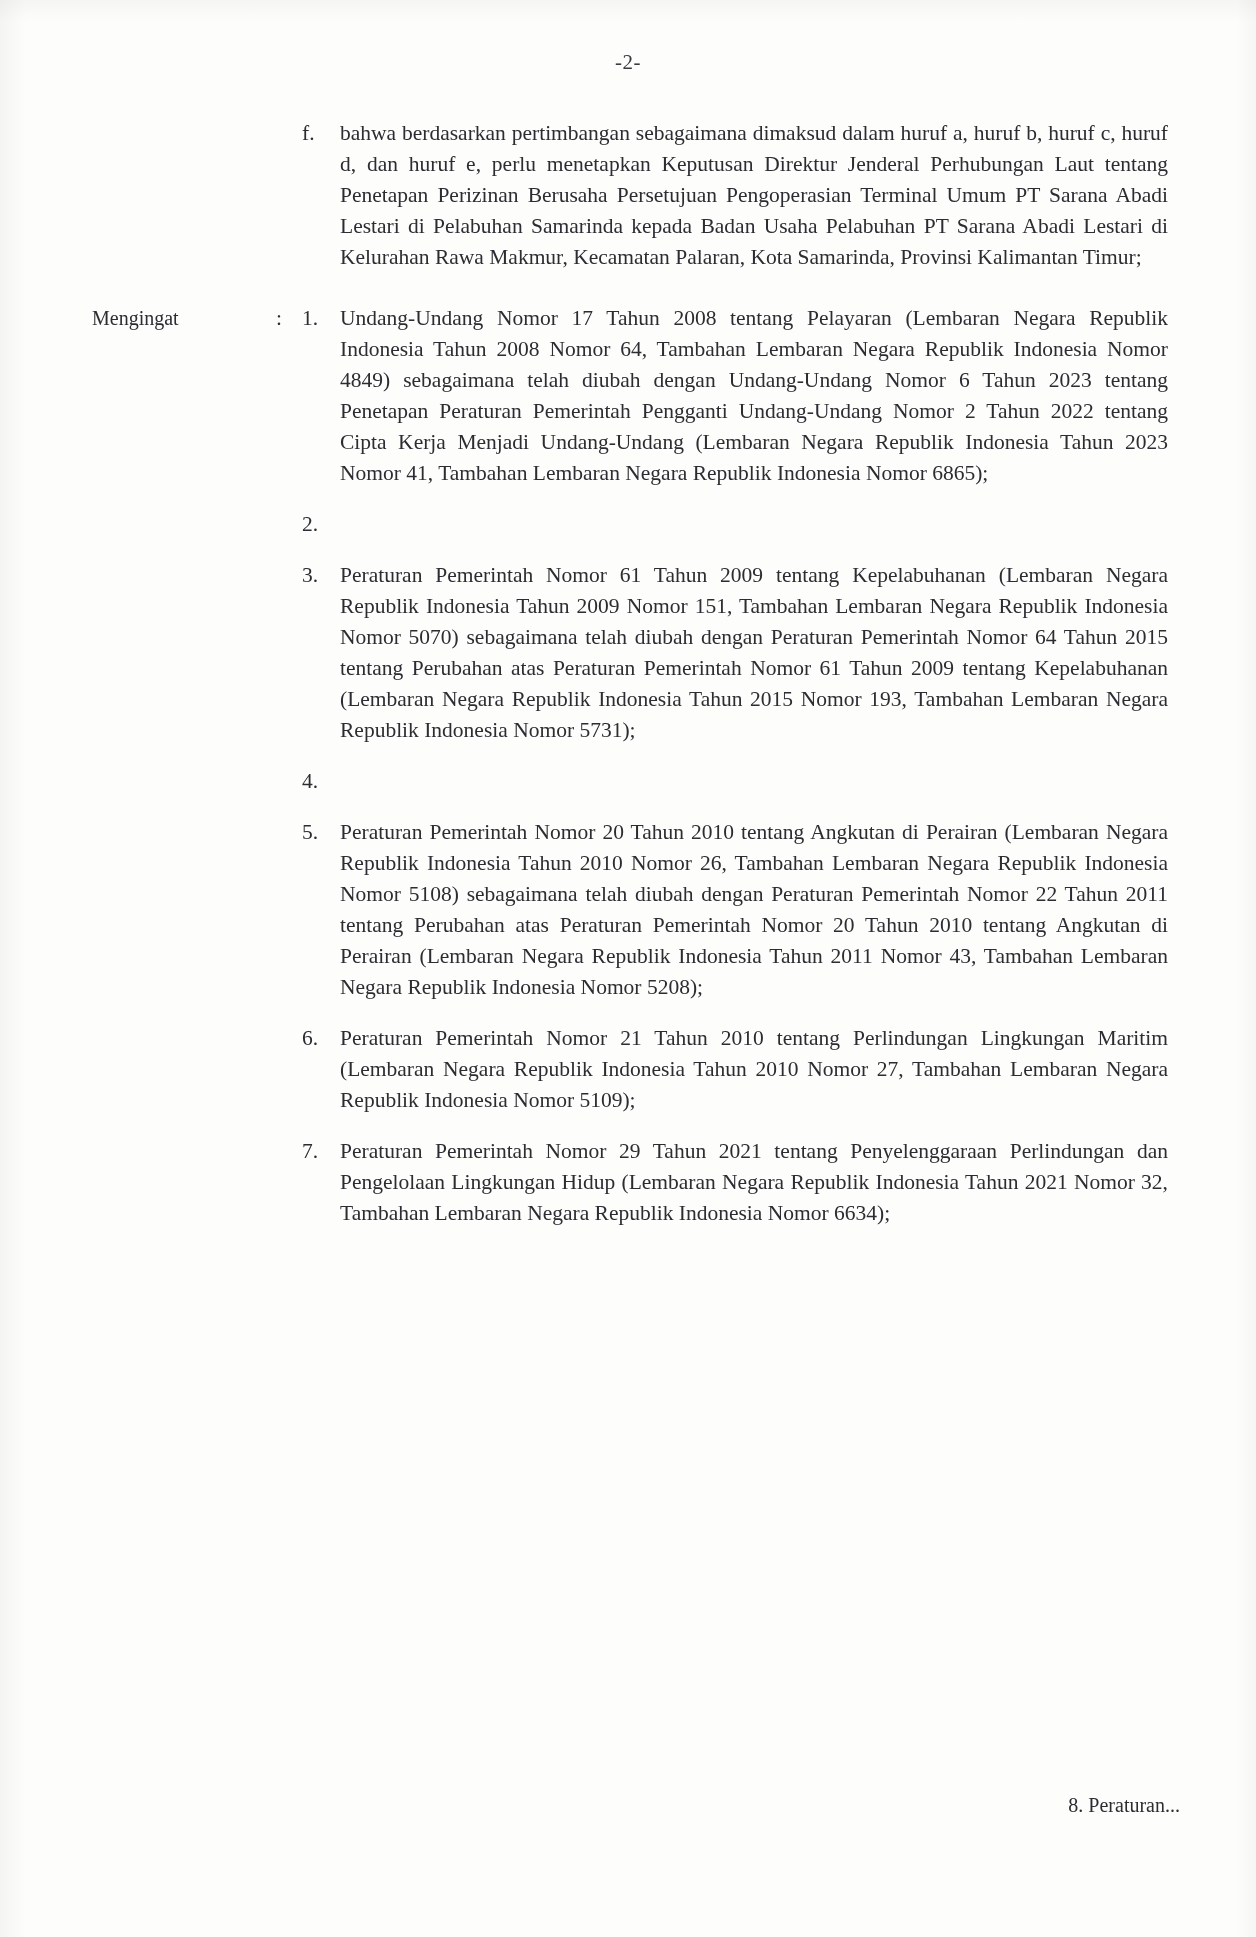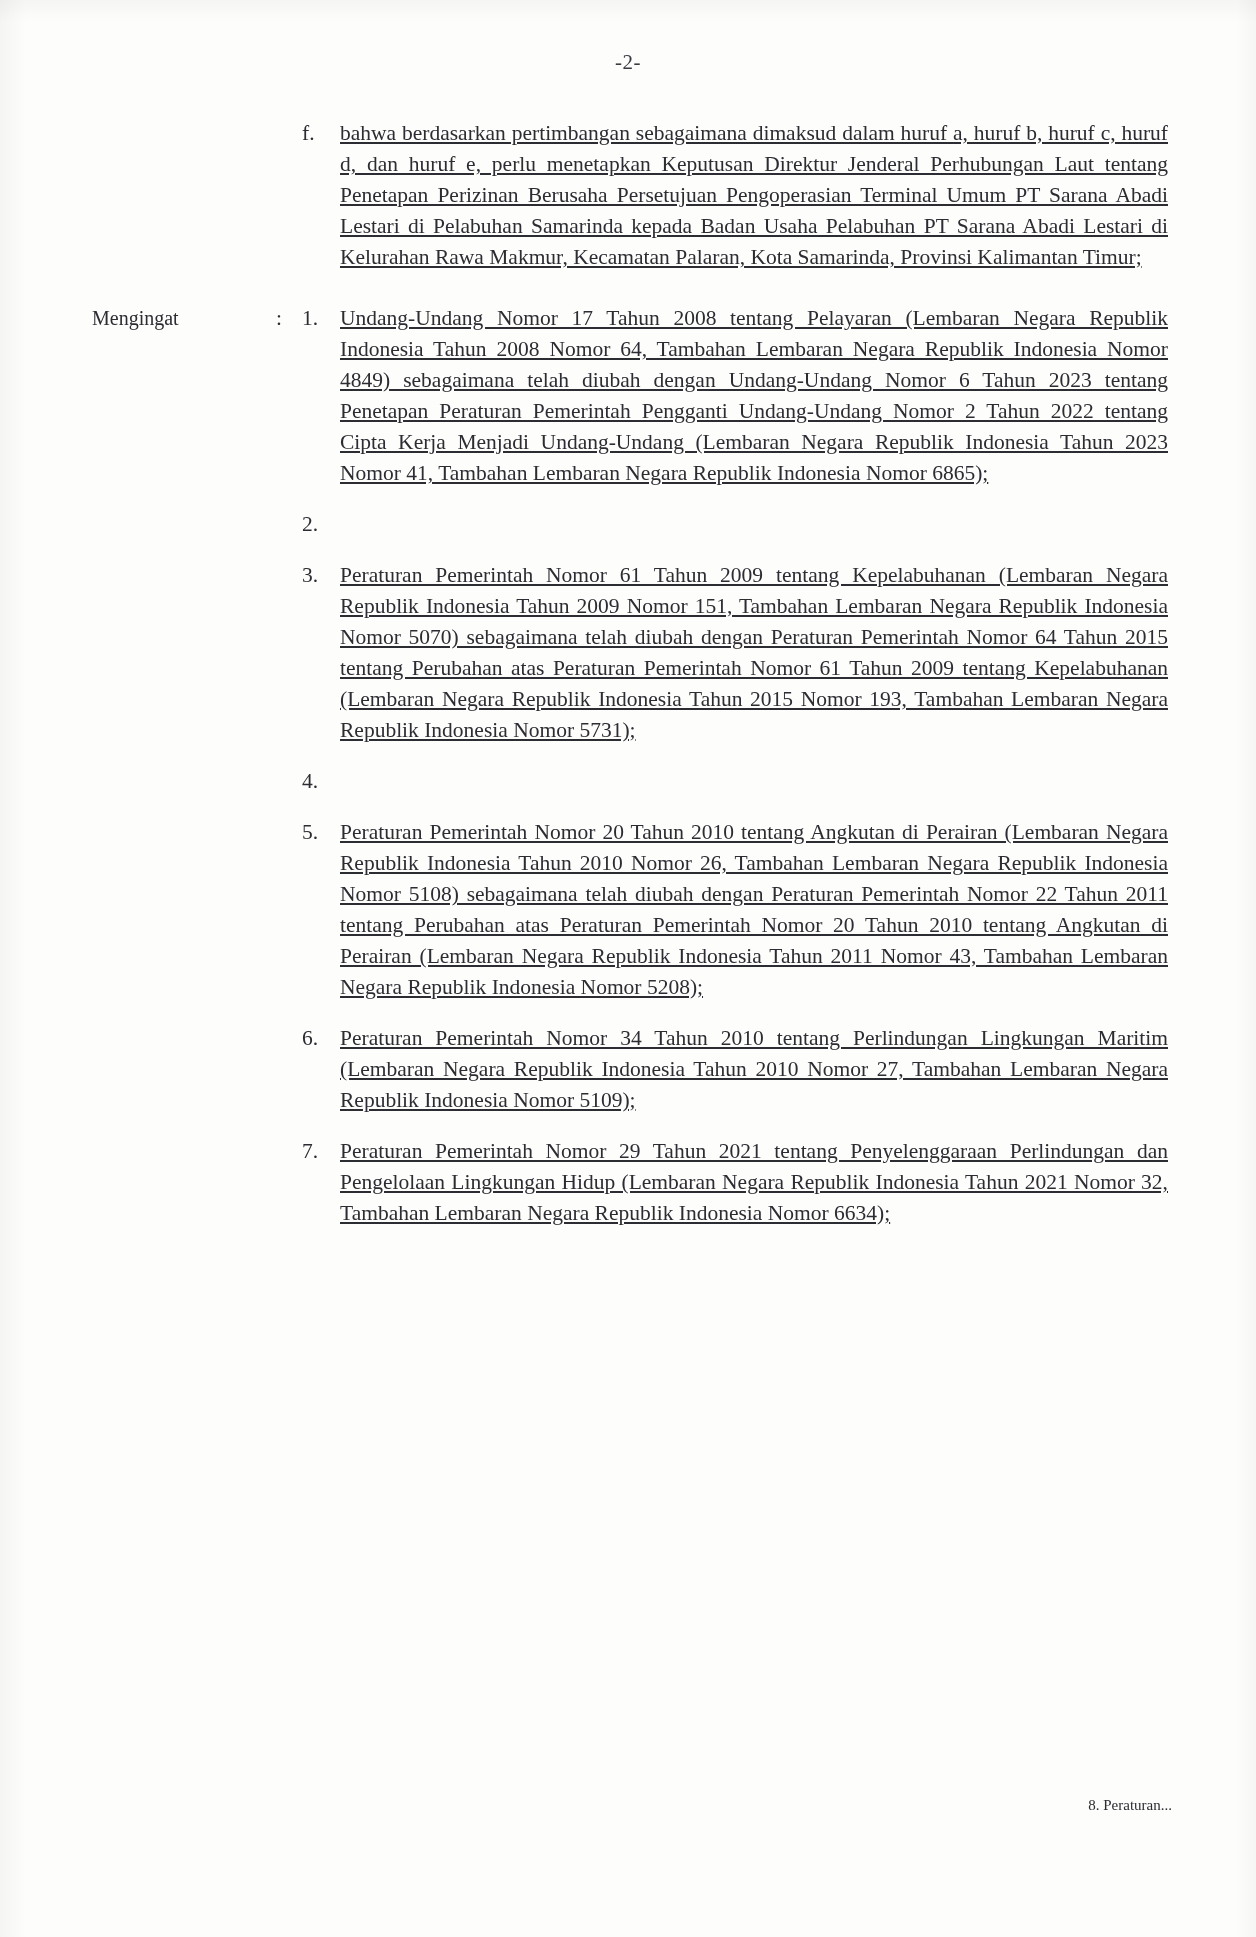--- a/index.html
+++ b/index.html
@@ -79,7 +79,6 @@
     text-align: justify;
     text-justify: inter-word;
     hyphens: none;
-    text-decoration: underline;
   }
   .body-col.last-natural {
     text-align-last: left;

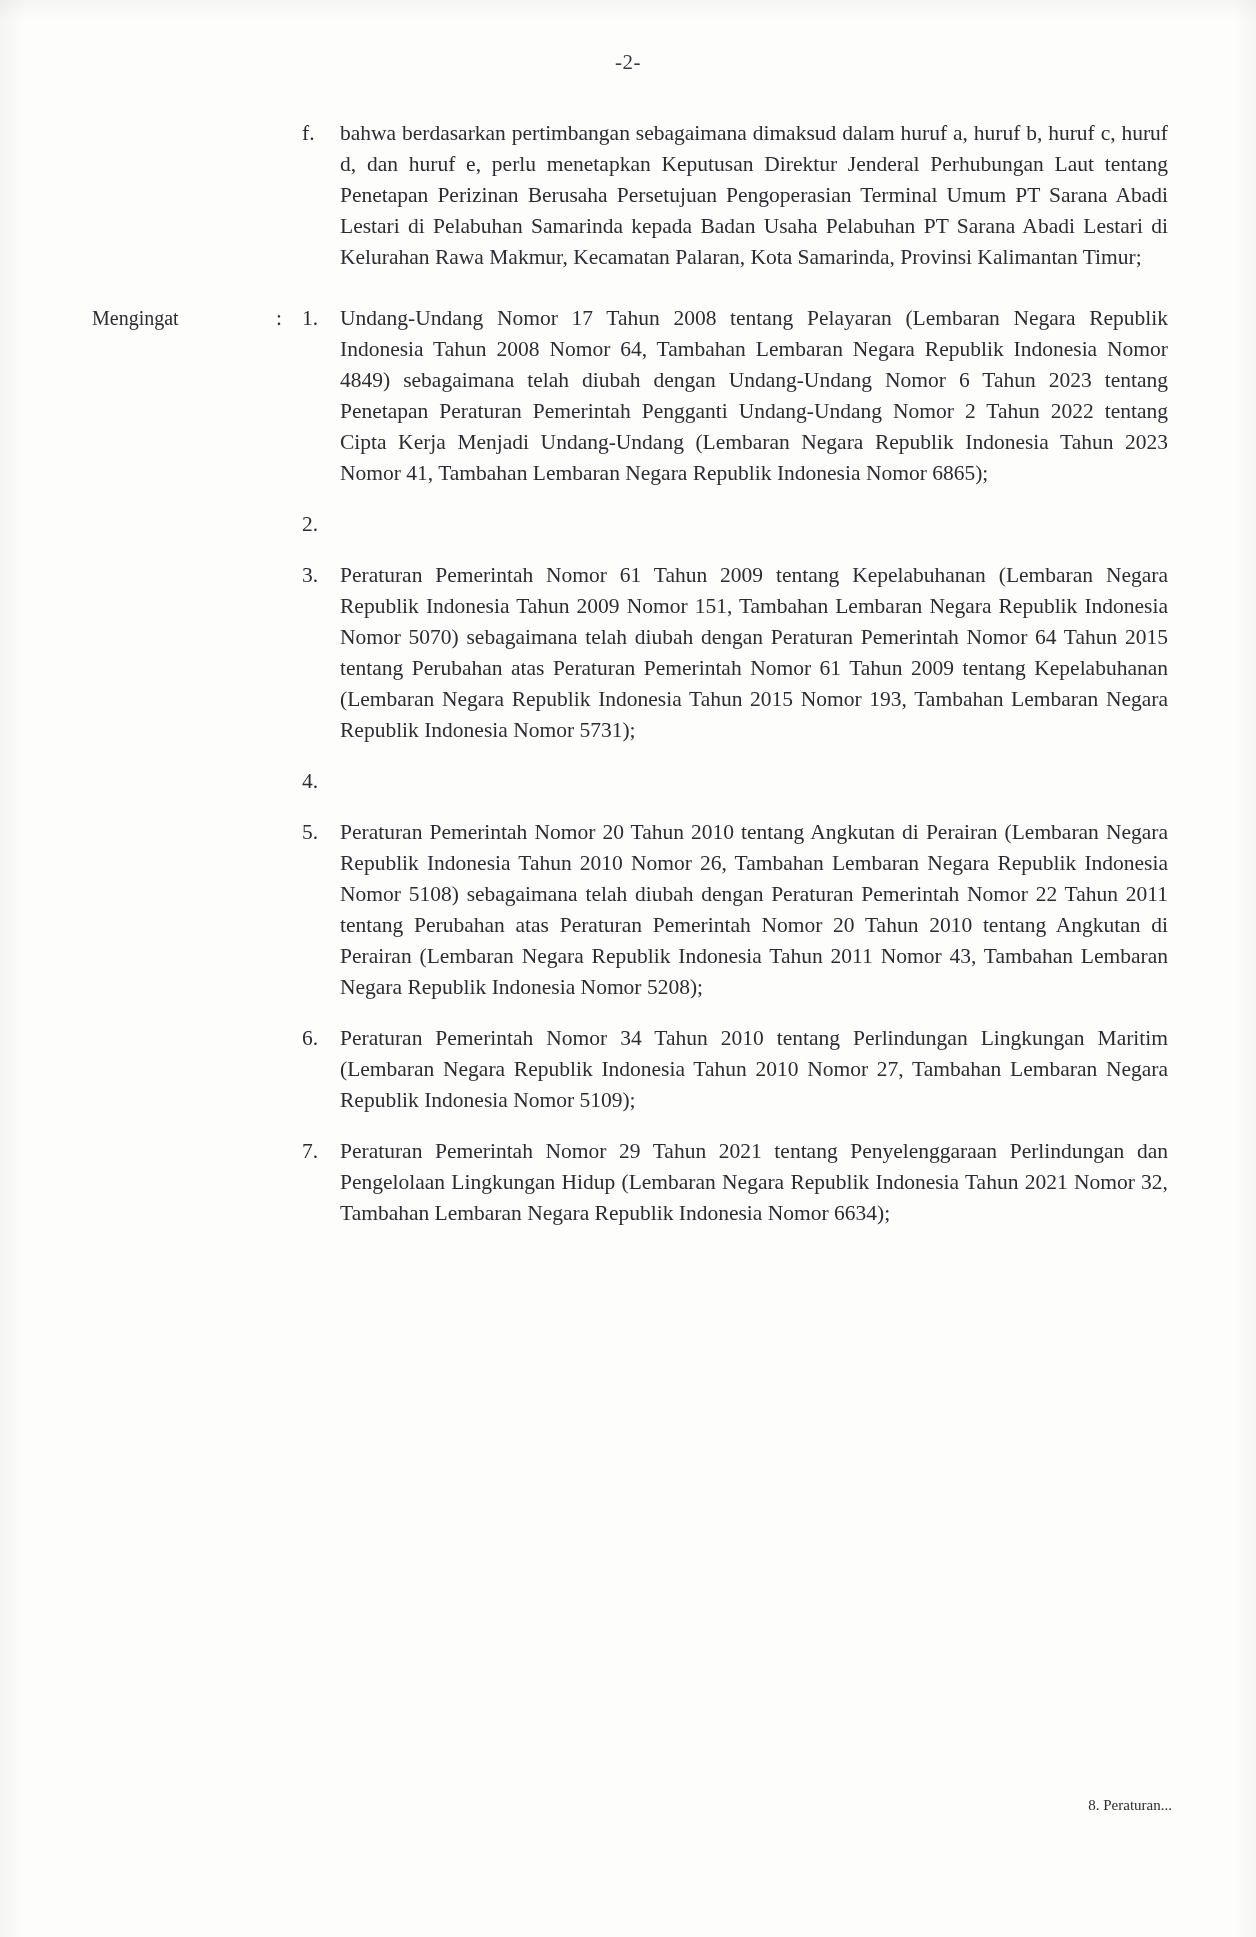--- a/index.html
+++ b/index.html
@@ -154,7 +154,7 @@
         <div class="label-col"></div>
         <div class="colon-col"></div>
         <div class="marker-col">6.</div>
-        <div class="body-col last-natural">Peraturan Pemerintah Nomor 34 Tahun 2010 tentang Perlindungan Lingkungan Maritim (Lembaran Negara Republik Indonesia Tahun 2010 Nomor 27, Tambahan Lembaran Negara Republik Indonesia Nomor  5109);</div>
+        <div class="body-col last-natural">Peraturan Pemerintah Nomor 21 Tahun 2010 tentang Perlindungan Lingkungan Maritim (Lembaran Negara Republik Indonesia Tahun 2010 Nomor 27, Tambahan Lembaran Negara Republik Indonesia Nomor  5109);</div>
       </div>
 
       <div class="row">

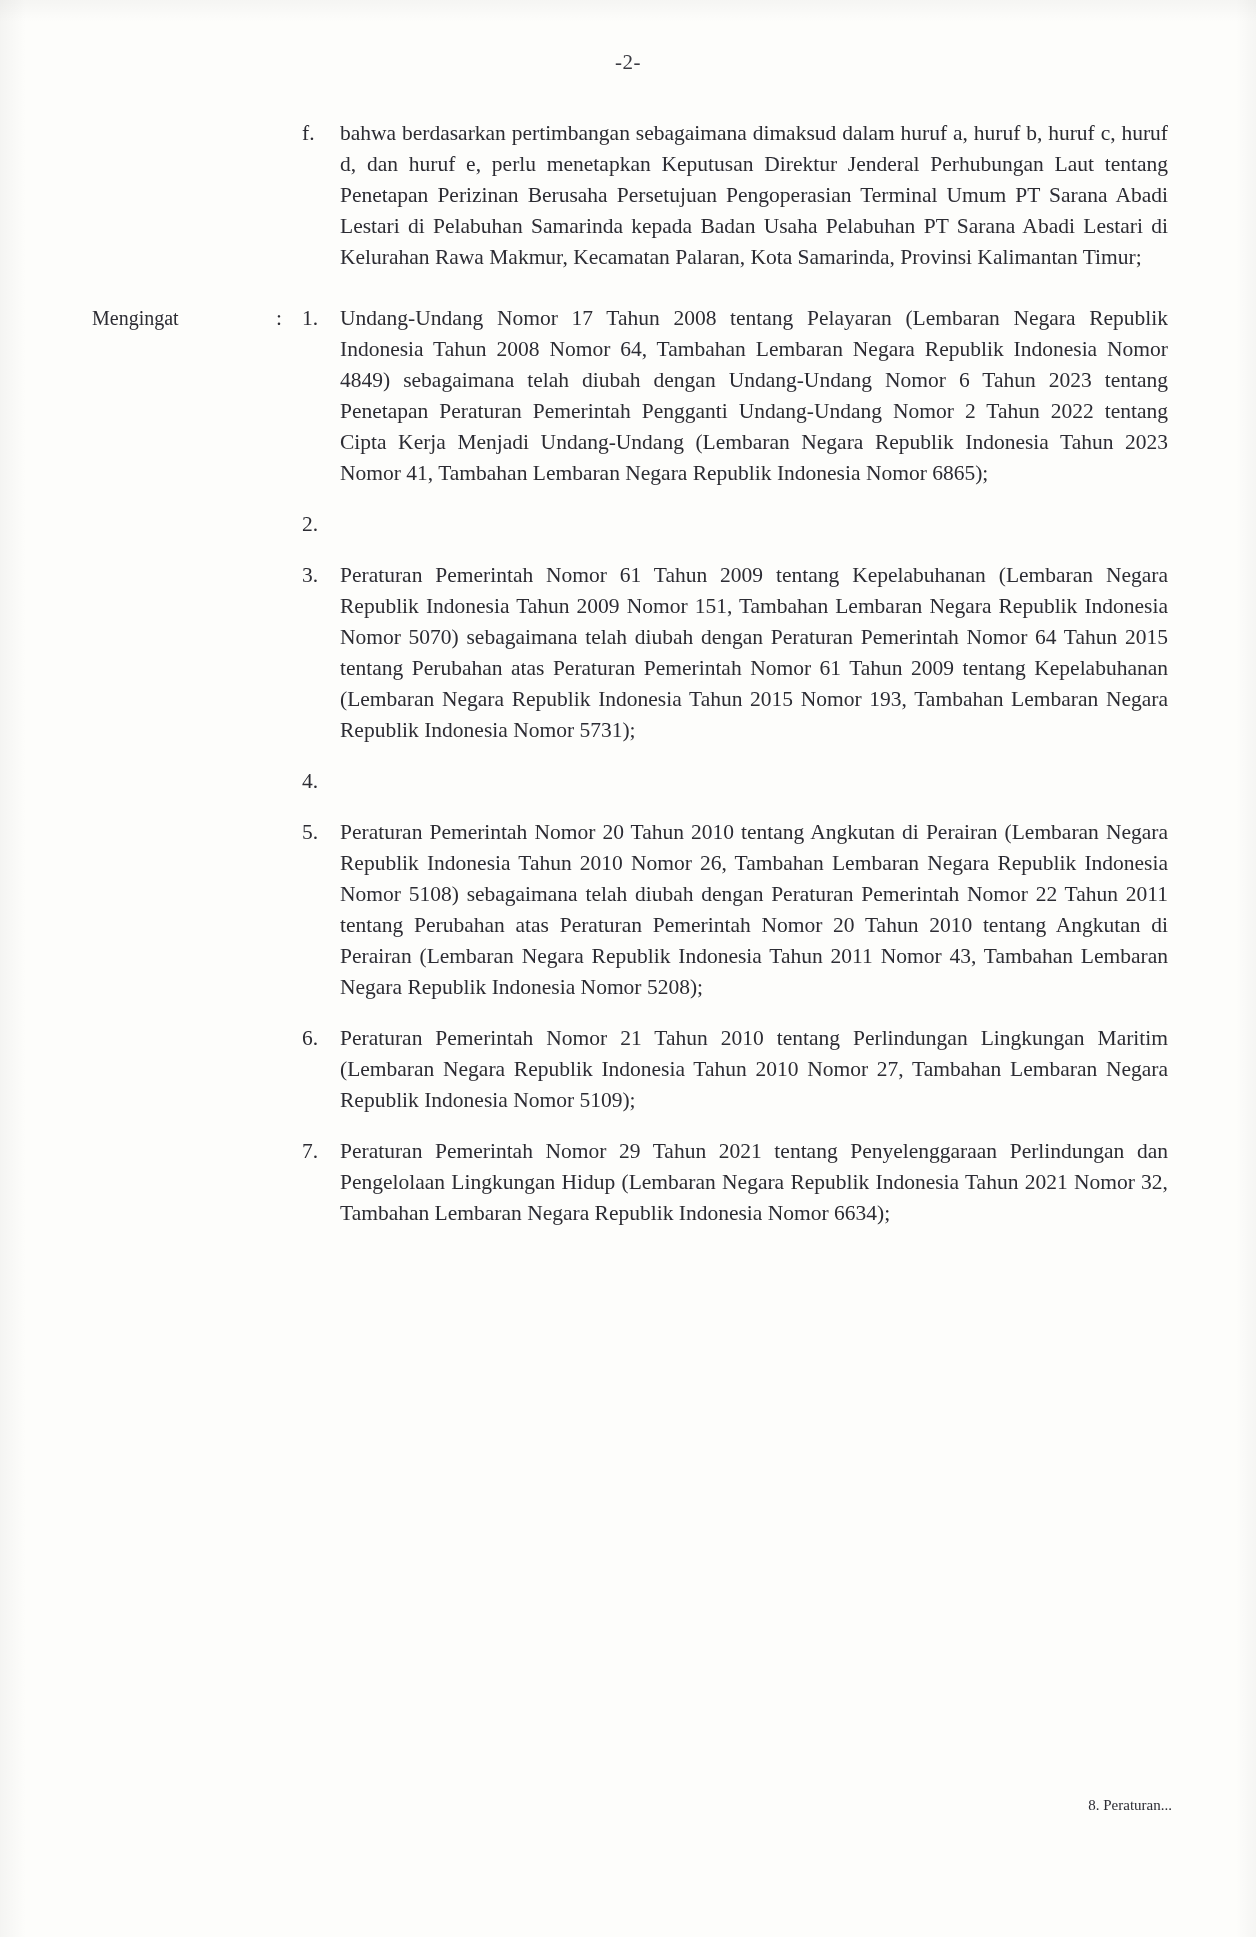--- a/index.html
+++ b/index.html
@@ -91,9 +91,9 @@
   }
   .footer-note {
     position: absolute;
-    right: 84px;
+    right: 76px;
     top: 1790px;
-    font-size: 15px;
+    font-size: 20px;
     line-height: 31px;
     text-align: right;
     color: #2c2c33;

